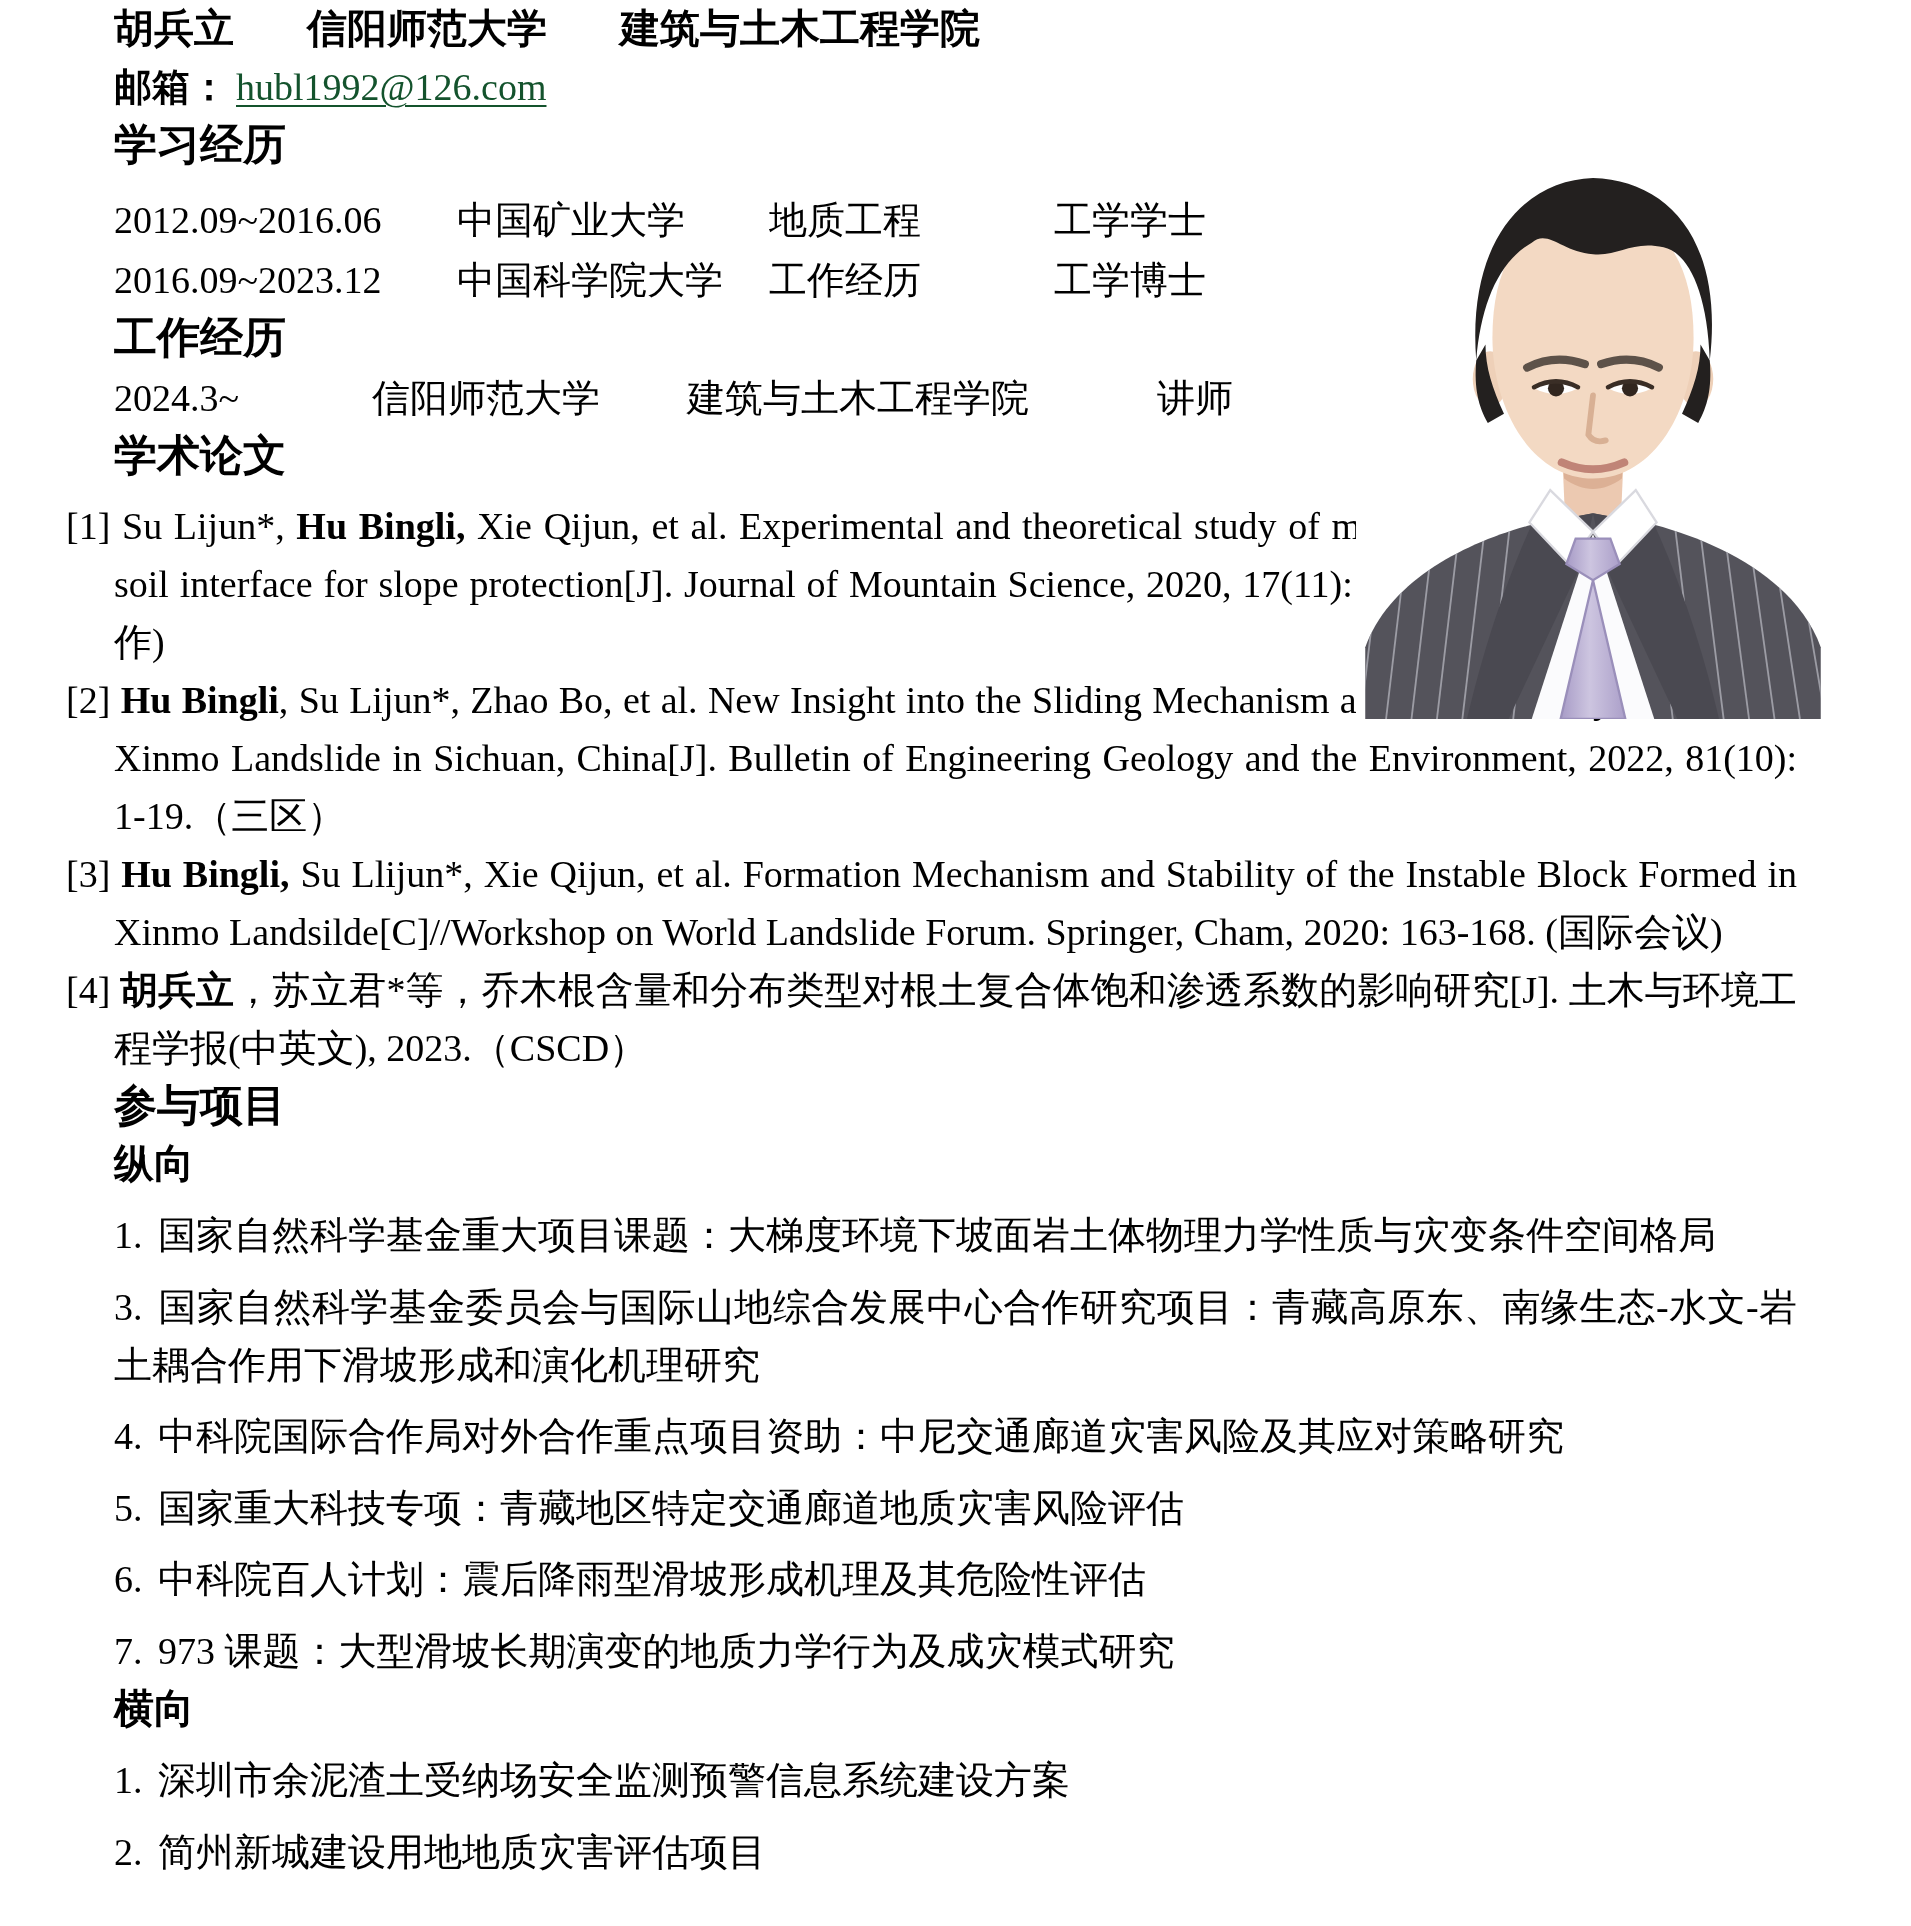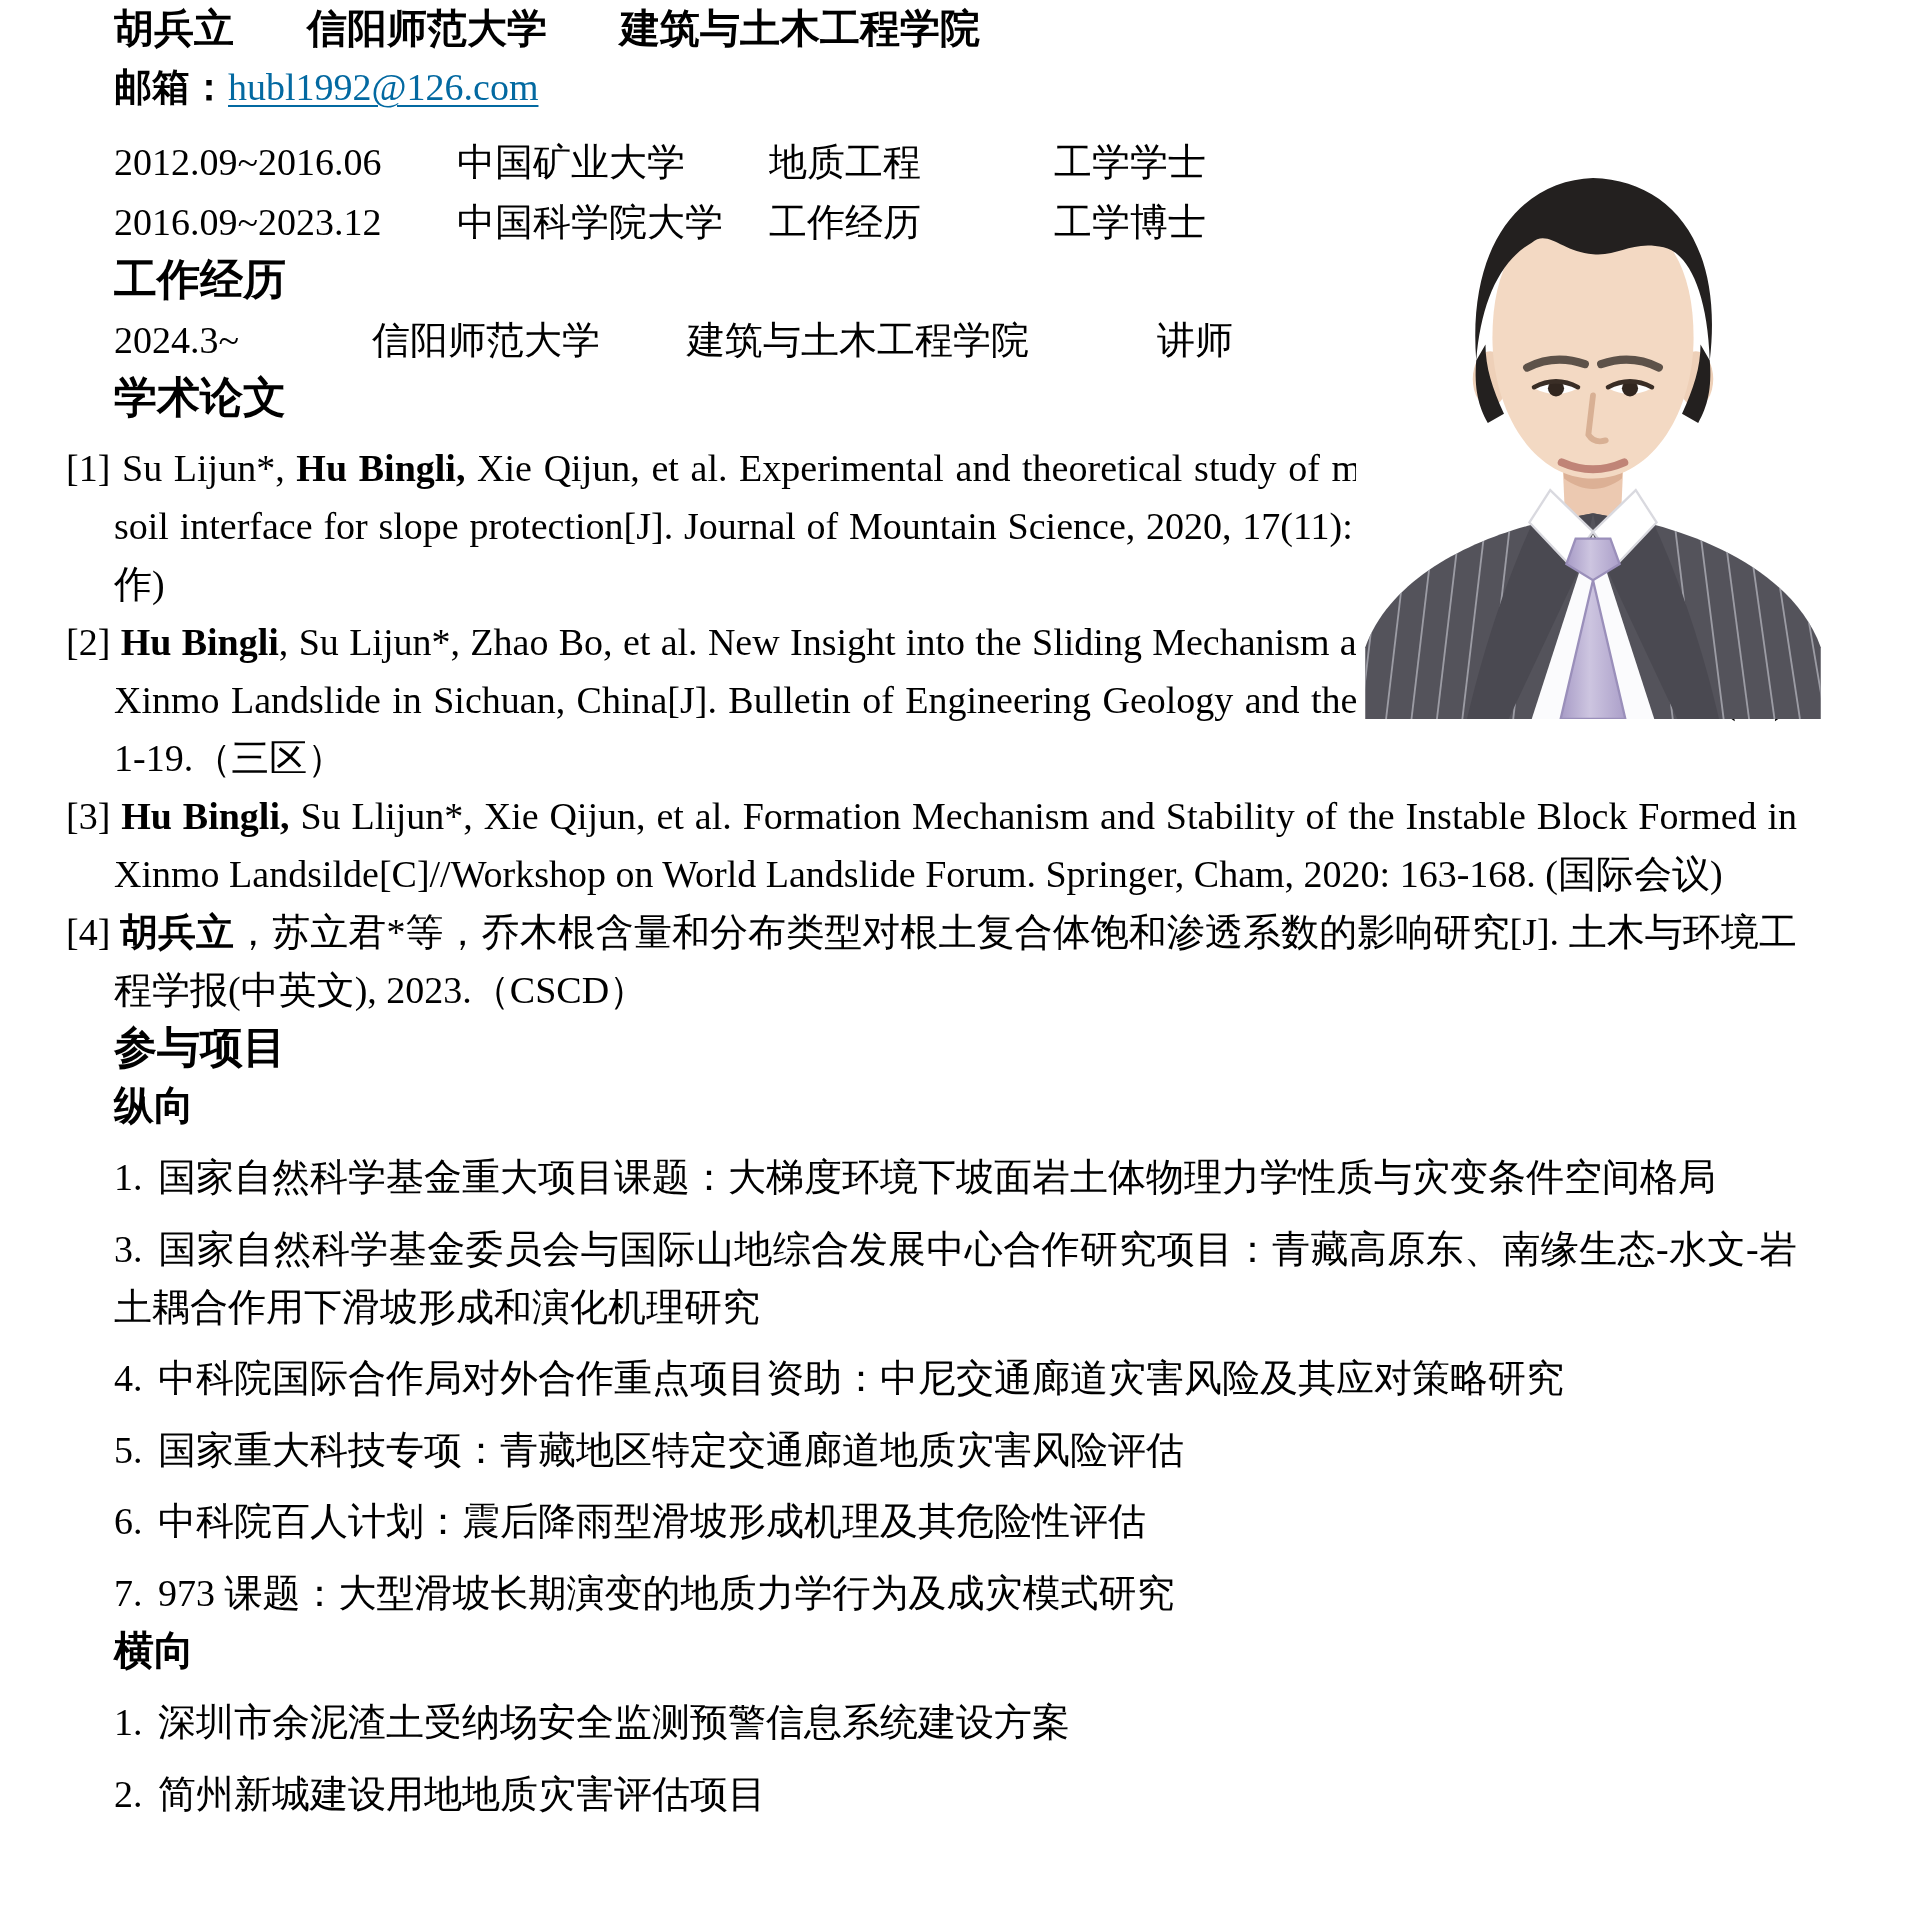--- a/index.html
+++ b/index.html
@@ -28,7 +28,7 @@
 
   .email-line { margin-top:21px; font-size:38px; line-height:58px; }
   .email-label { font-weight:bold; }
-  .email-link { color:#0369a1; text-underline-offset:5.4px; text-decoration-thickness:2.3px; }
+  .email-link { color:#14532d; text-underline-offset:5.4px; text-decoration-thickness:2.3px;margin-left:8px; }
 
   h2.sec { font-size:43px; font-weight:bold; line-height:58px; }
   h3.subsec { font-size:40px; font-weight:bold; line-height:58px; }

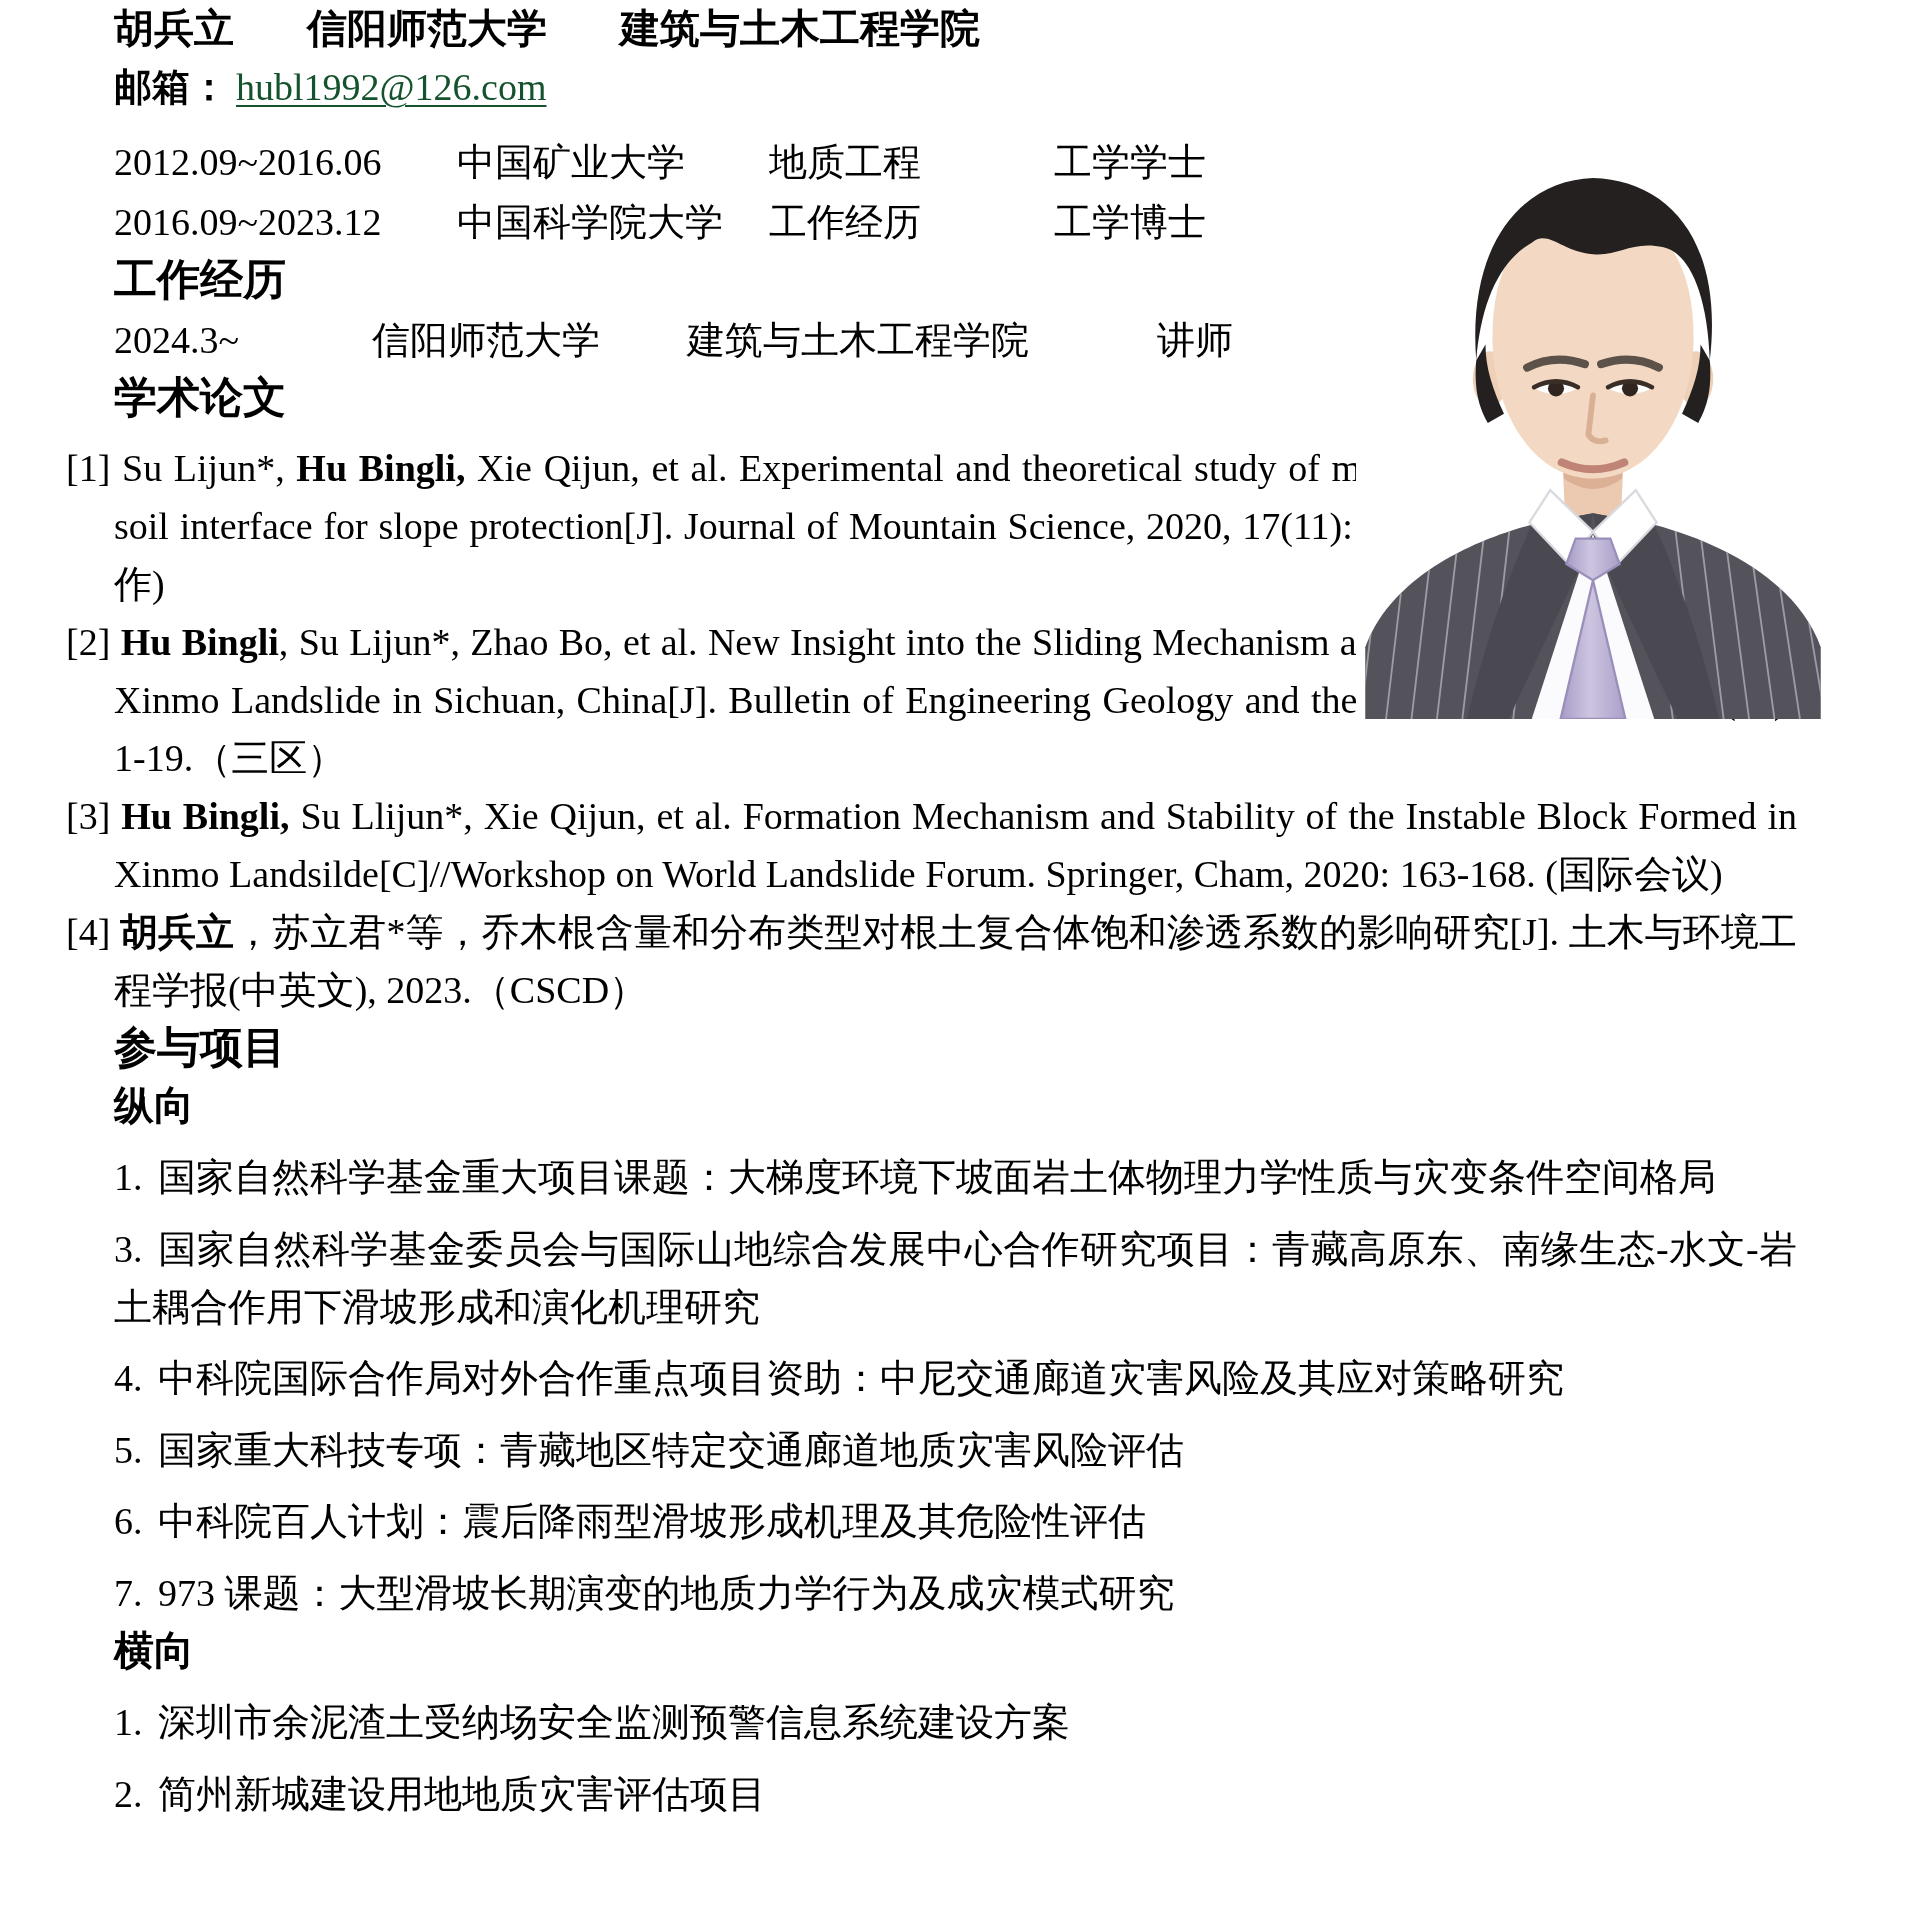--- a/index.html
+++ b/index.html
@@ -91,6 +91,7 @@
       <span class="email-label">邮箱：</span><a href="#" class="email-link">hubl1992@126.com</a>
     </p>
 
+    <h2 class="sec sec-edu top-indent">学习经历</h2>
     <div id="edu-rows">
         <div class="edu-row ">
           <span class="c1">2012.09~2016.06</span>

